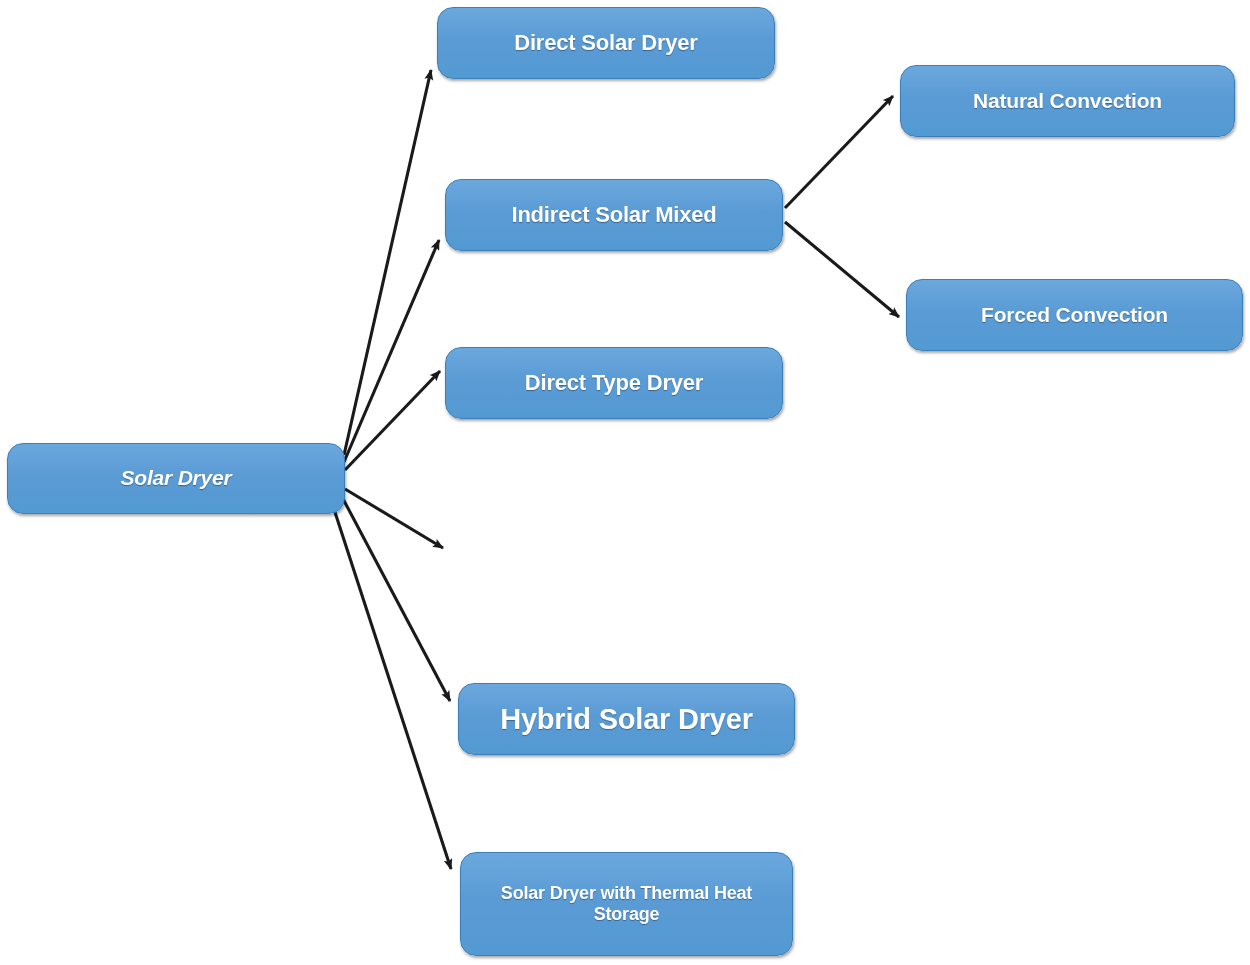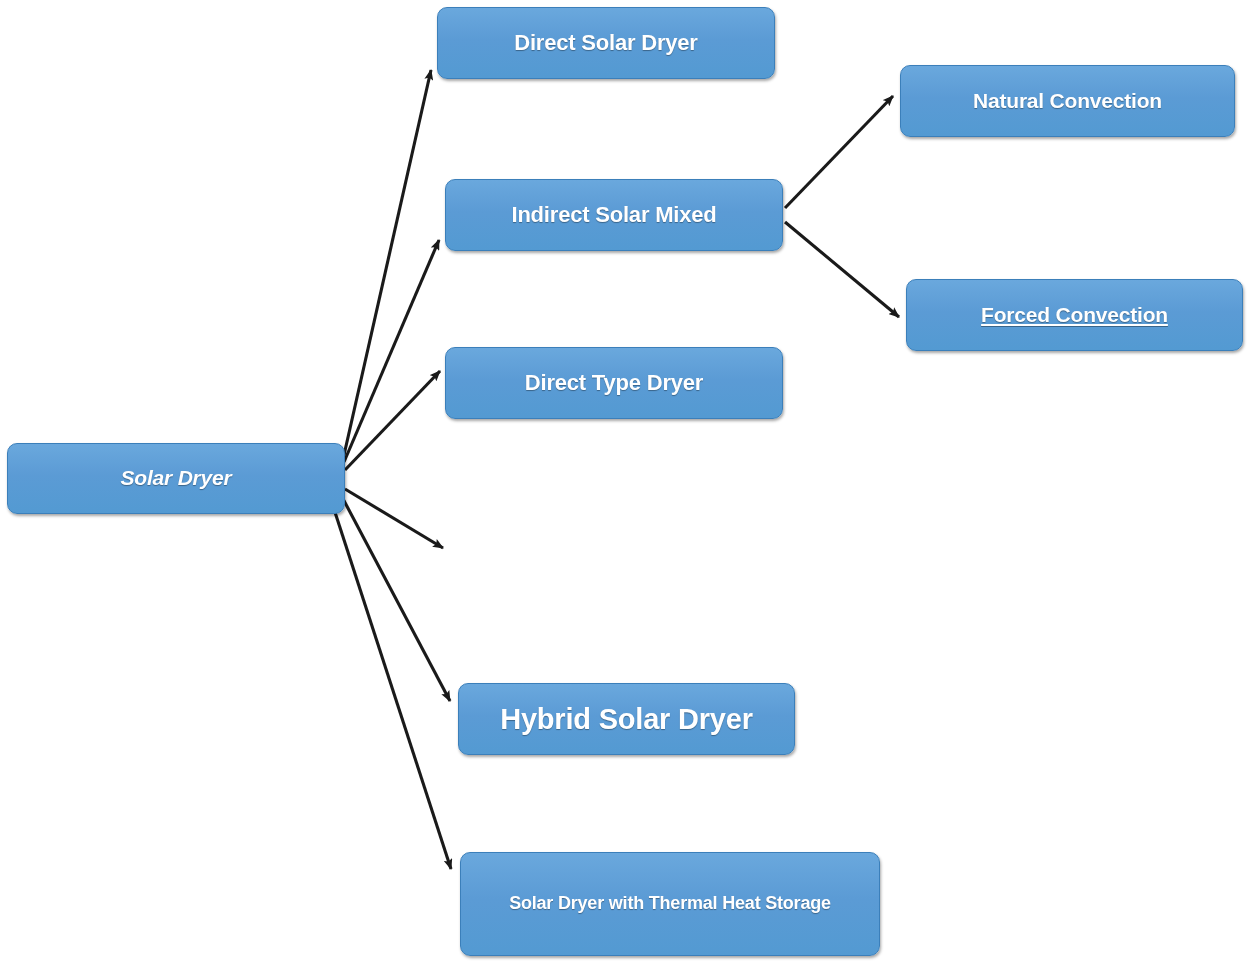--- a/index.html
+++ b/index.html
@@ -29,7 +29,7 @@
     align-items: center;
     justify-content: center;
     text-align: center;
-    border-radius: 10px;
+    border-radius: 16px;
     border: 1px solid #3b7fba;
     background: linear-gradient(180deg, #6aa8dd 0%, #5b9bd5 45%, #539ad2 100%);
     box-shadow: 1px 2px 3px rgba(0,0,0,0.35);

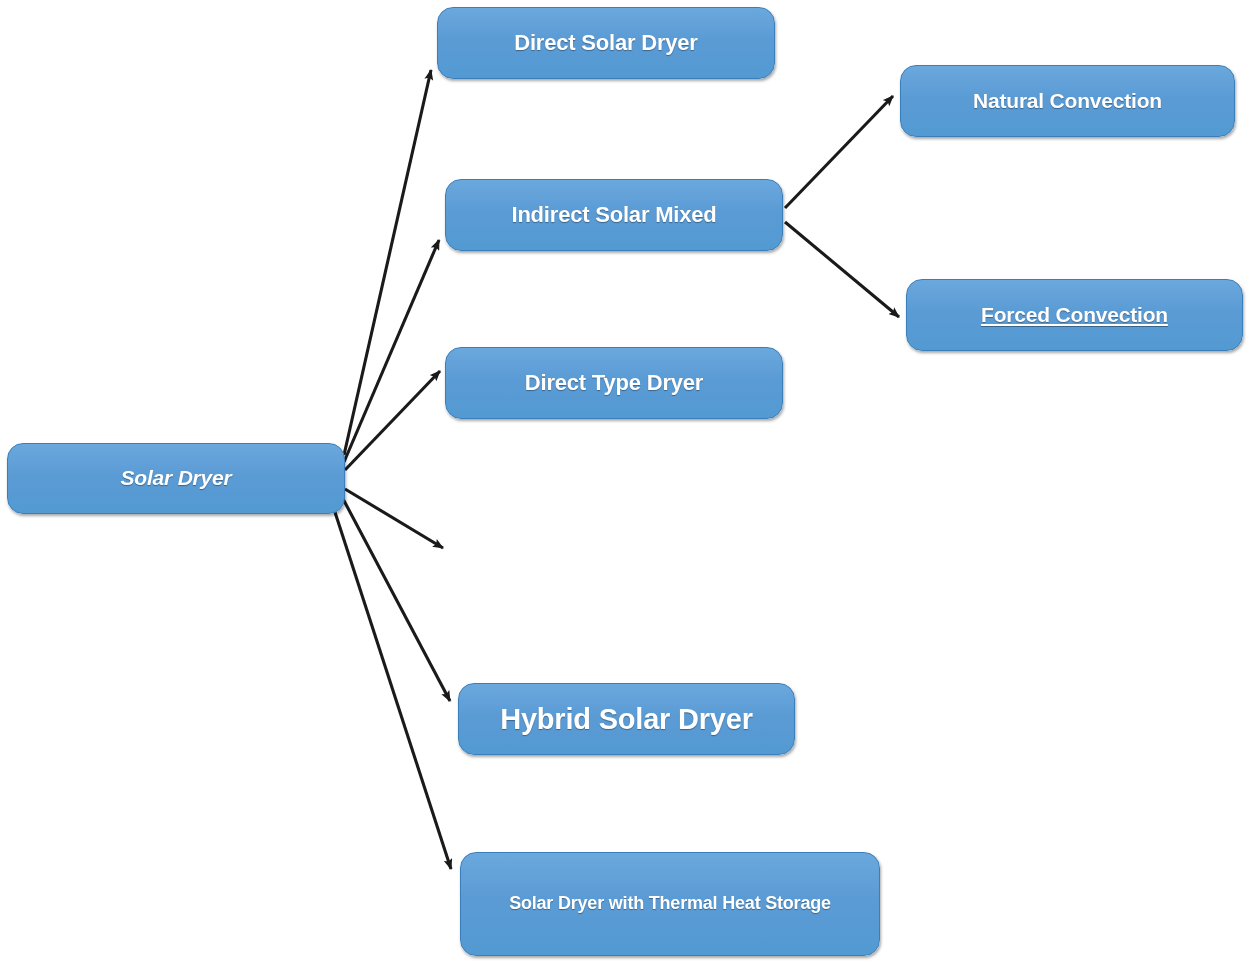--- a/index.html
+++ b/index.html
@@ -100,7 +100,7 @@
     <span class="node-label">Natural Convection</span>
   </div>
 
-  <div class="node" style="left:906px; top:279px; width:337px; height:72px; font-size:21px;text-decoration:underline;">
+  <div class="node" style="left:906px; top:279px; width:337px; height:72px; font-size:21px;">
     <span class="node-label">Forced Convection</span>
   </div>
 

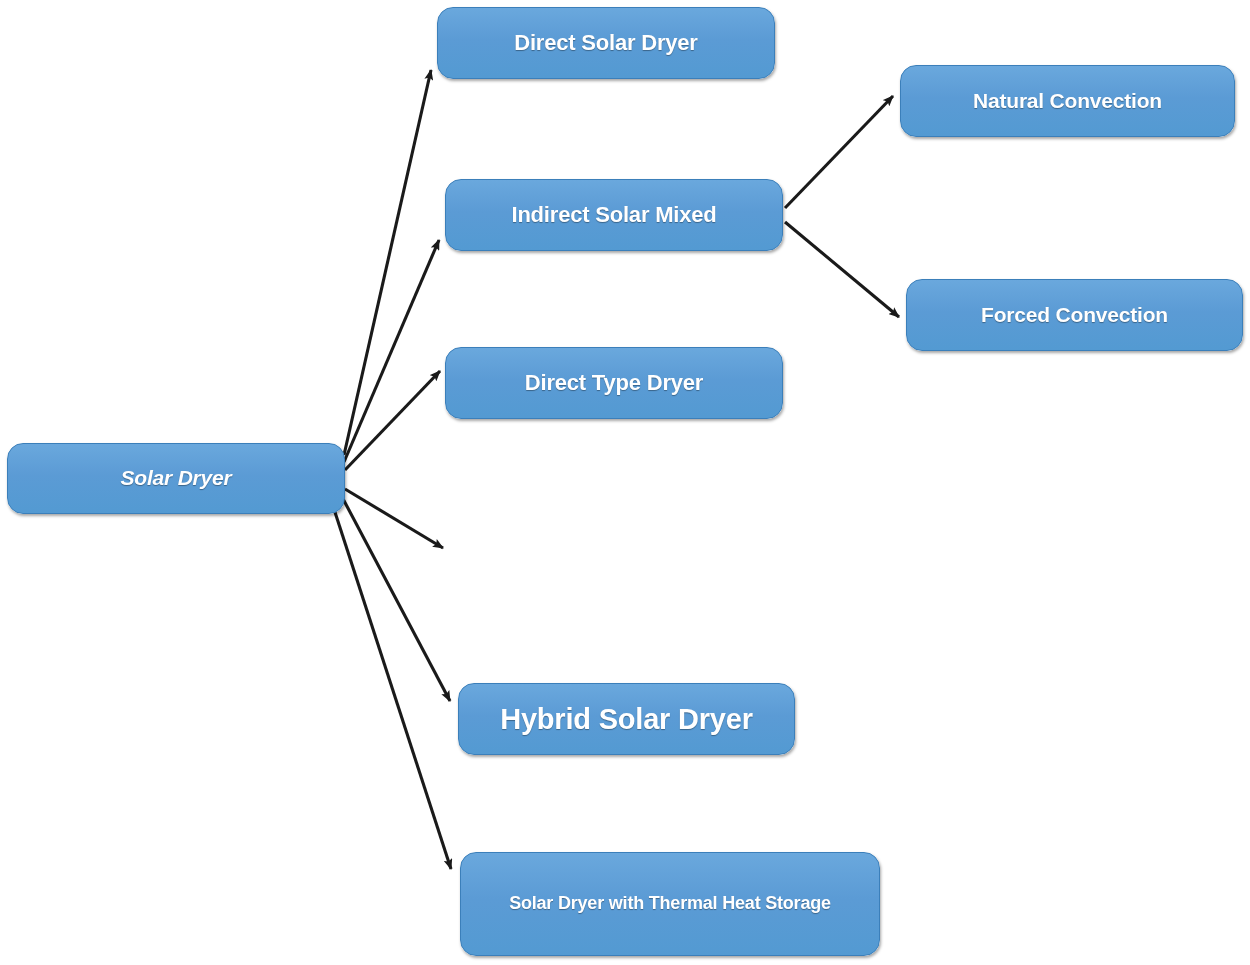--- a/index.html
+++ b/index.html
@@ -92,7 +92,7 @@
     <span class="node-label">Hybrid Solar Dryer</span>
   </div>
 
-  <div class="node" style="left:460px; top:852px; width:420px; height:104px; font-size:18px; padding:2px 36px;">
+  <div class="node" style="left:460px; top:852px; width:333px; height:104px; font-size:18px; padding:2px 36px;">
     <span class="node-label">Solar Dryer with Thermal Heat Storage</span>
   </div>
 

